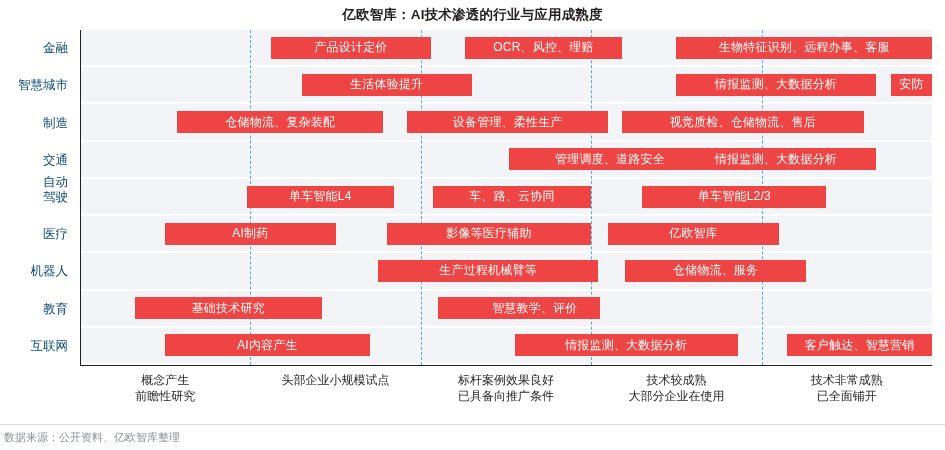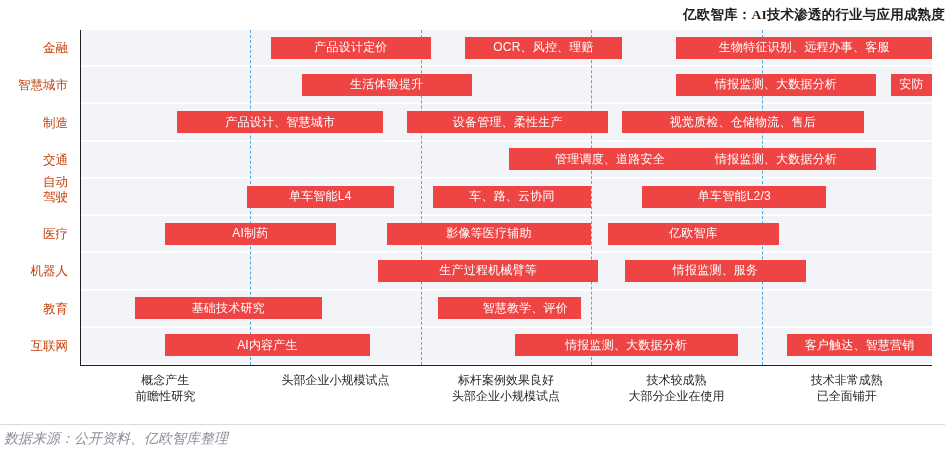--- a/index.html
+++ b/index.html
@@ -20,12 +20,11 @@
     top: 6px;
     left: 0;
     width: 945px;
-    text-align: right;
+    text-align: center;
     font-size: 13.5px;
     font-weight: bold;
     color: #231f20;
     letter-spacing: 0.2px;
-    font-family: Liberation Serif, serif;
   }
   #plot {
     position: absolute;

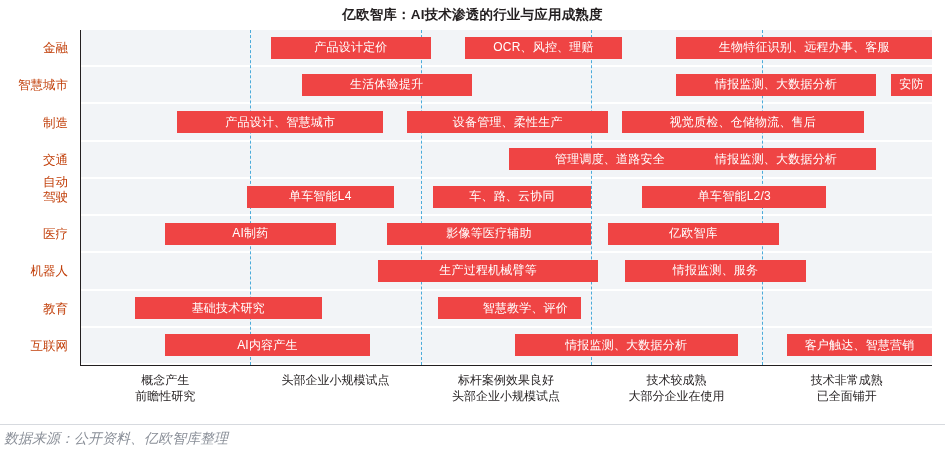--- a/index.html
+++ b/index.html
@@ -44,7 +44,7 @@
     right: 0;
     text-align: right;
     font-size: 12.5px;
-    color: #c2410c;
+    color: #0c4a6e;
     line-height: 15px;
     white-space: pre-line;
   }

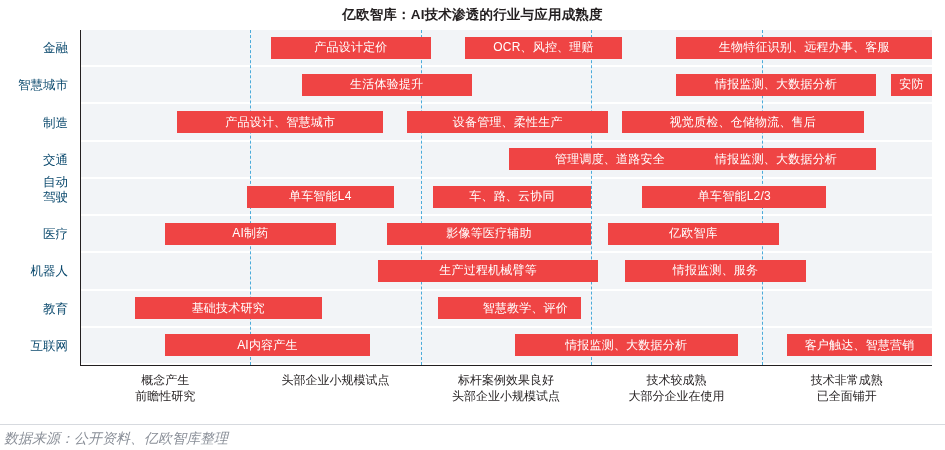--- a/index.html
+++ b/index.html
@@ -154,7 +154,7 @@
     <div class="bar" style="left: 221.52px; width: 170.4px; top: 43.8333px; height: 22px;">生活体验提升</div>
     <div class="bar" style="left: 596.4px; width: 199.368px; top: 43.8333px; height: 22px;">情报监测、大数据分析</div>
     <div class="bar" style="left: 811.104px; width: 40.896px; top: 43.8333px; height: 22px;">安防</div>
-    <div class="bar" style="left: 97.128px; width: 206.184px; top: 81.0556px; height: 22px;">产品设计、智慧城市</div>
+    <div class="bar" style="left: 97.128px; width: 206.184px; top: 81.0556px; height: 22px;">仓储物流、复杂装配</div>
     <div class="bar" style="left: 327.168px; width: 201.072px; top: 81.0556px; height: 22px;">设备管理、柔性生产</div>
     <div class="bar" style="left: 541.872px; width: 241.968px; top: 81.0556px; height: 22px;">视觉质检、仓储物流、售后</div>
     <div class="bar" style="left: 429.408px; width: 201.072px; top: 118.278px; height: 22px;">管理调度、道路安全</div>

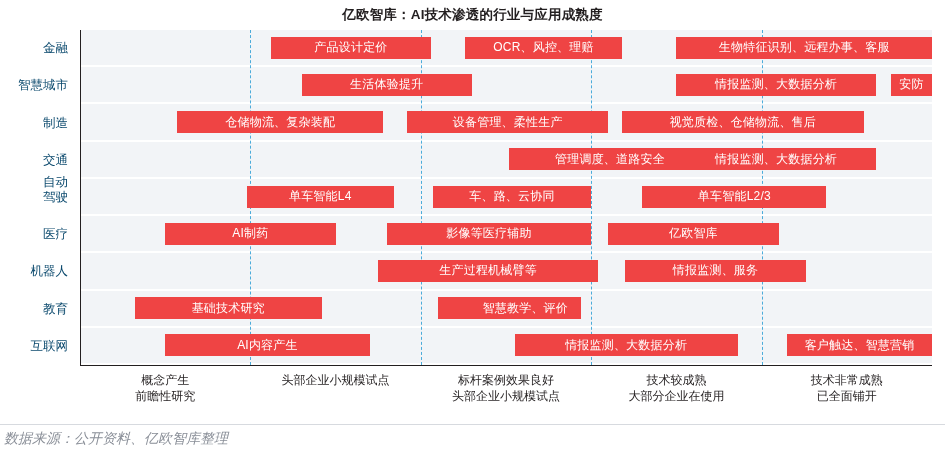--- a/index.html
+++ b/index.html
@@ -166,7 +166,7 @@
     <div class="bar" style="left: 306.72px; width: 204.48px; top: 192.722px; height: 22px;">影像等医疗辅助</div>
     <div class="bar" style="left: 528.24px; width: 170.4px; top: 192.722px; height: 22px;">亿欧智库</div>
     <div class="bar" style="left: 298.2px; width: 219.816px; top: 229.944px; height: 22px;">生产过程机械臂等</div>
-    <div class="bar" style="left: 545.28px; width: 180.624px; top: 229.944px; height: 22px;">情报监测、服务</div>
+    <div class="bar" style="left: 545.28px; width: 180.624px; top: 229.944px; height: 22px;">仓储物流、服务</div>
     <div class="bar" style="left: 54.528px; width: 187.44px; top: 267.167px; height: 22px;">基础技术研究</div>
     <div class="bar" style="left: 357.84px; width: 143px; top: 267.167px; height: 22px; padding-left: 32px;">智慧教学、评价</div>
     <div class="bar" style="left: 85.2px; width: 204.48px; top: 304.389px; height: 22px;">AI内容产生</div>

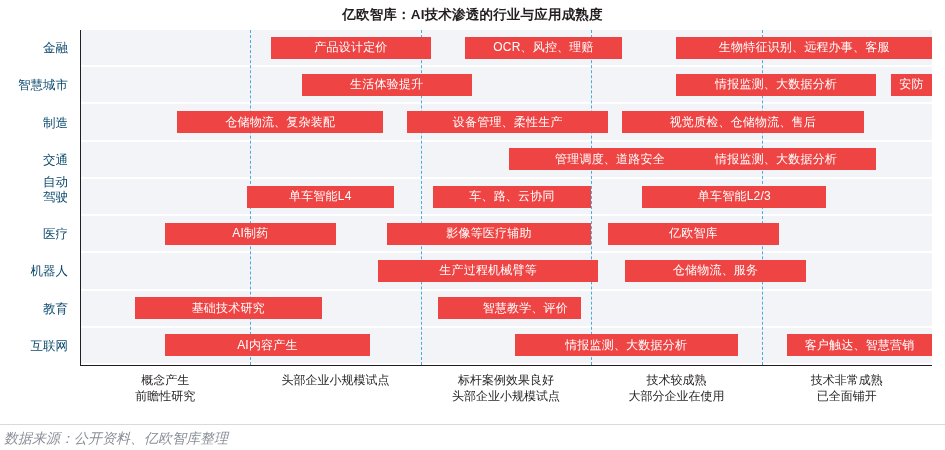--- a/index.html
+++ b/index.html
@@ -168,7 +168,7 @@
     <div class="bar" style="left: 298.2px; width: 219.816px; top: 229.944px; height: 22px;">生产过程机械臂等</div>
     <div class="bar" style="left: 545.28px; width: 180.624px; top: 229.944px; height: 22px;">仓储物流、服务</div>
     <div class="bar" style="left: 54.528px; width: 187.44px; top: 267.167px; height: 22px;">基础技术研究</div>
-    <div class="bar" style="left: 357.84px; width: 143px; top: 267.167px; height: 22px; padding-left: 32px;">智慧教学、评价</div>
+    <div class="bar" style="left: 357.84px; width: 162px; top: 267.167px; height: 22px; padding-left: 32px;">智慧教学、评价</div>
     <div class="bar" style="left: 85.2px; width: 204.48px; top: 304.389px; height: 22px;">AI内容产生</div>
     <div class="bar" style="left: 434.52px; width: 223.224px; top: 304.389px; height: 22px;">情报监测、大数据分析</div>
     <div class="bar" style="left: 707.16px; width: 144.84px; top: 304.389px; height: 22px;">客户触达、智慧营销</div>

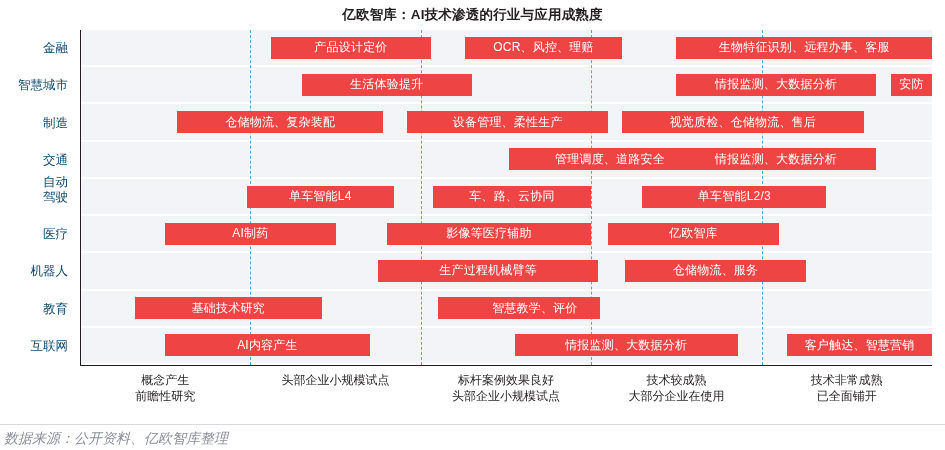--- a/index.html
+++ b/index.html
@@ -180,7 +180,7 @@
 前瞻性研究</div>
     <div class="xtick" style="left: 245.6px; width: 180px;">头部企业小规模试点</div>
     <div class="xtick" style="left: 416px; width: 180px;">标杆案例效果良好
-头部企业小规模试点</div>
+已具备向推广条件</div>
     <div class="xtick" style="left: 586.4px; width: 180px;">技术较成熟
 大部分企业在使用</div>
     <div class="xtick" style="left: 756.8px; width: 180px;">技术非常成熟

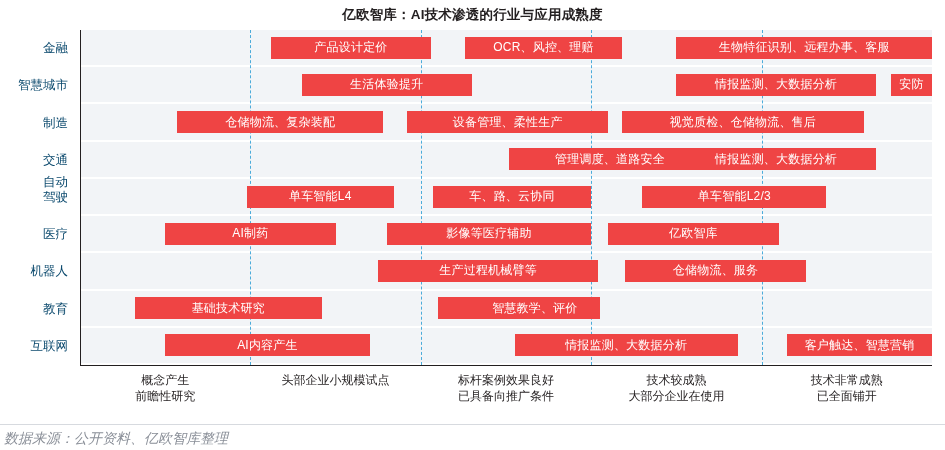--- a/index.html
+++ b/index.html
@@ -104,9 +104,8 @@
     position: absolute;
     left: 4px;
     top: 430px;
-    font-size: 14px;
+    font-size: 11px;
     color: #8a8f98;
-    font-style: italic;
   }
   #bottom-rule {
     position: absolute;

